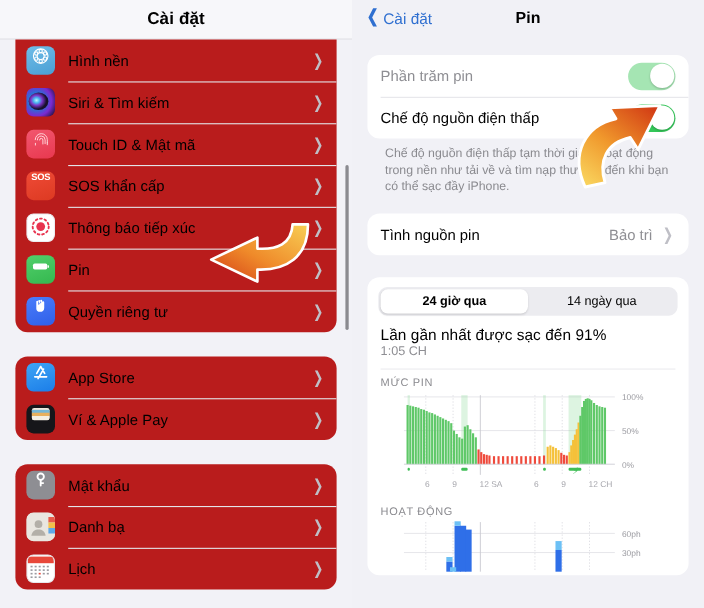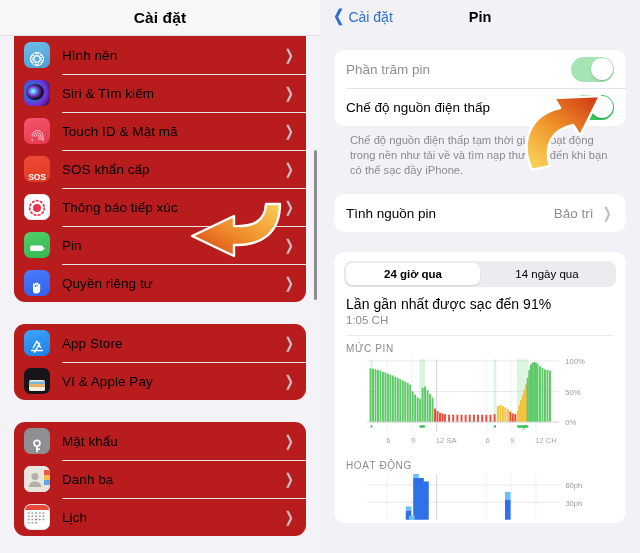--- a/index.html
+++ b/index.html
@@ -52,7 +52,7 @@
     border-radius: 6.5px;
     flex: 0 0 26px;
     margin-right: 12px;
-    display: flex; align-items: flex-end; justify-content: center;
+    display: flex; align-items: flex-start; justify-content: center;
     position: relative;
     overflow: hidden;
   }

